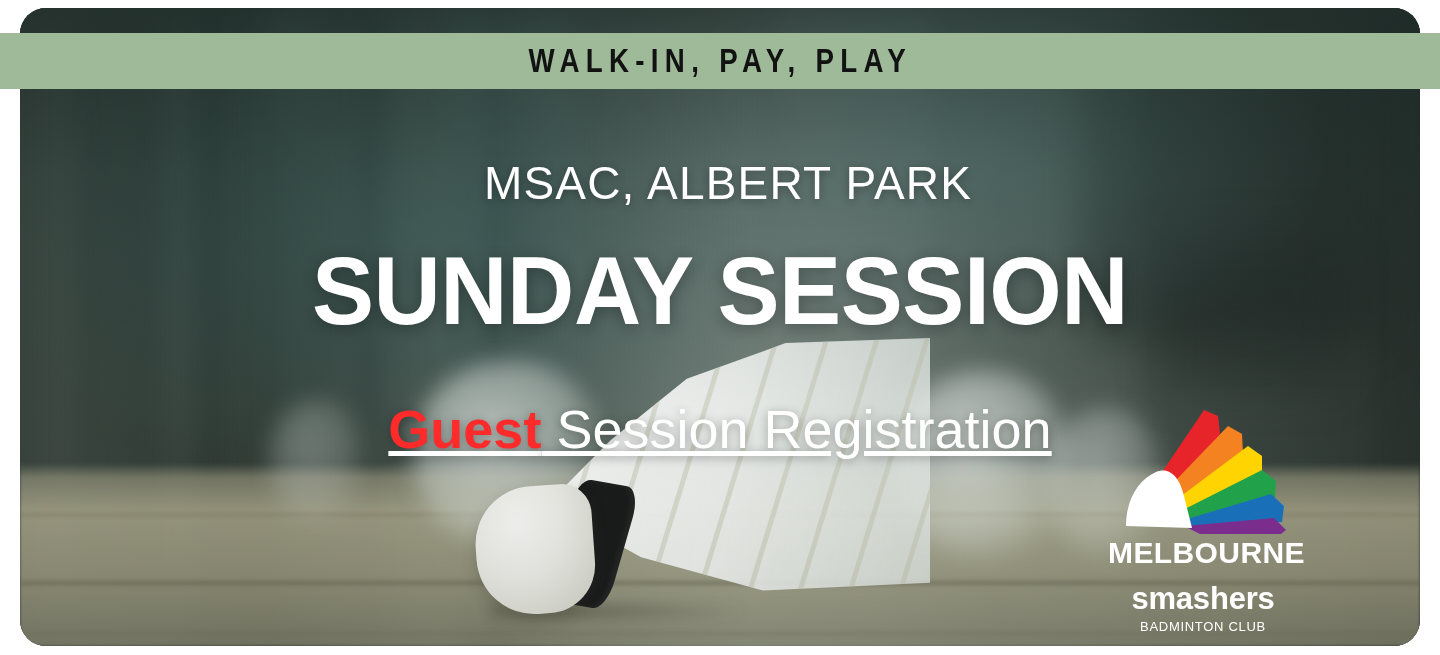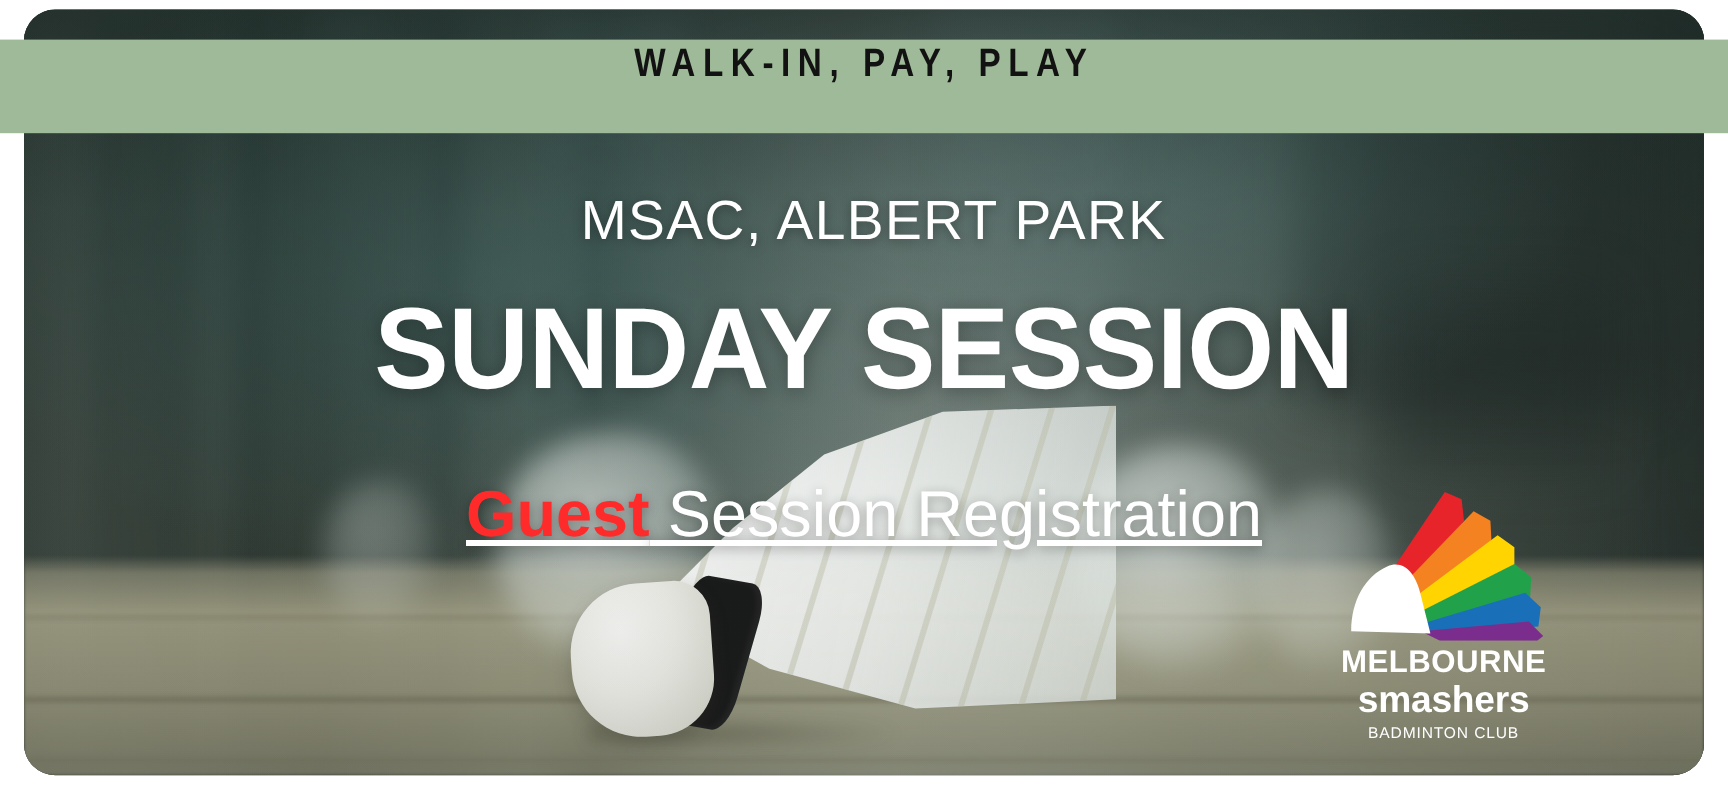--- a/index.html
+++ b/index.html
@@ -231,9 +231,10 @@
     left: 0;
     top: 33px;
     width: 1440px;
-    height: 78px;
+    height: 56px;
     background: #9eba98;
     display: flex;
+    align-items: center;
     justify-content: center;
   }
   .top-banner-text {

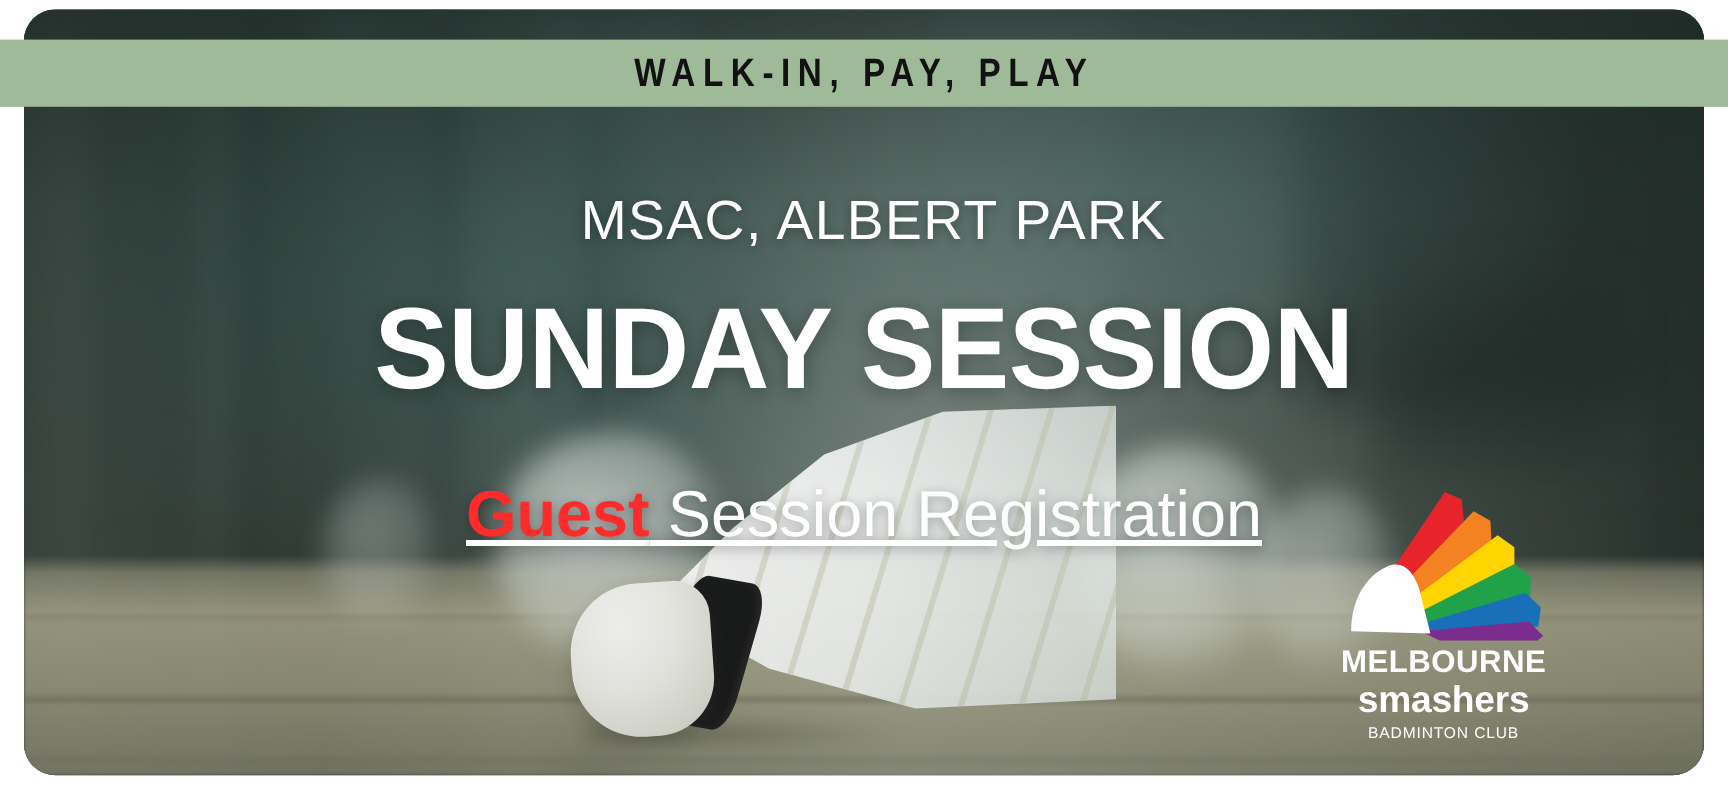--- a/index.html
+++ b/index.html
@@ -315,7 +315,7 @@
     color: #ffffff;
   }
   .logo-line1 {
-    font-size: 26px;
+    font-size: 30px;
     font-weight: 700;
     letter-spacing: 0.4px;
     line-height: 1;

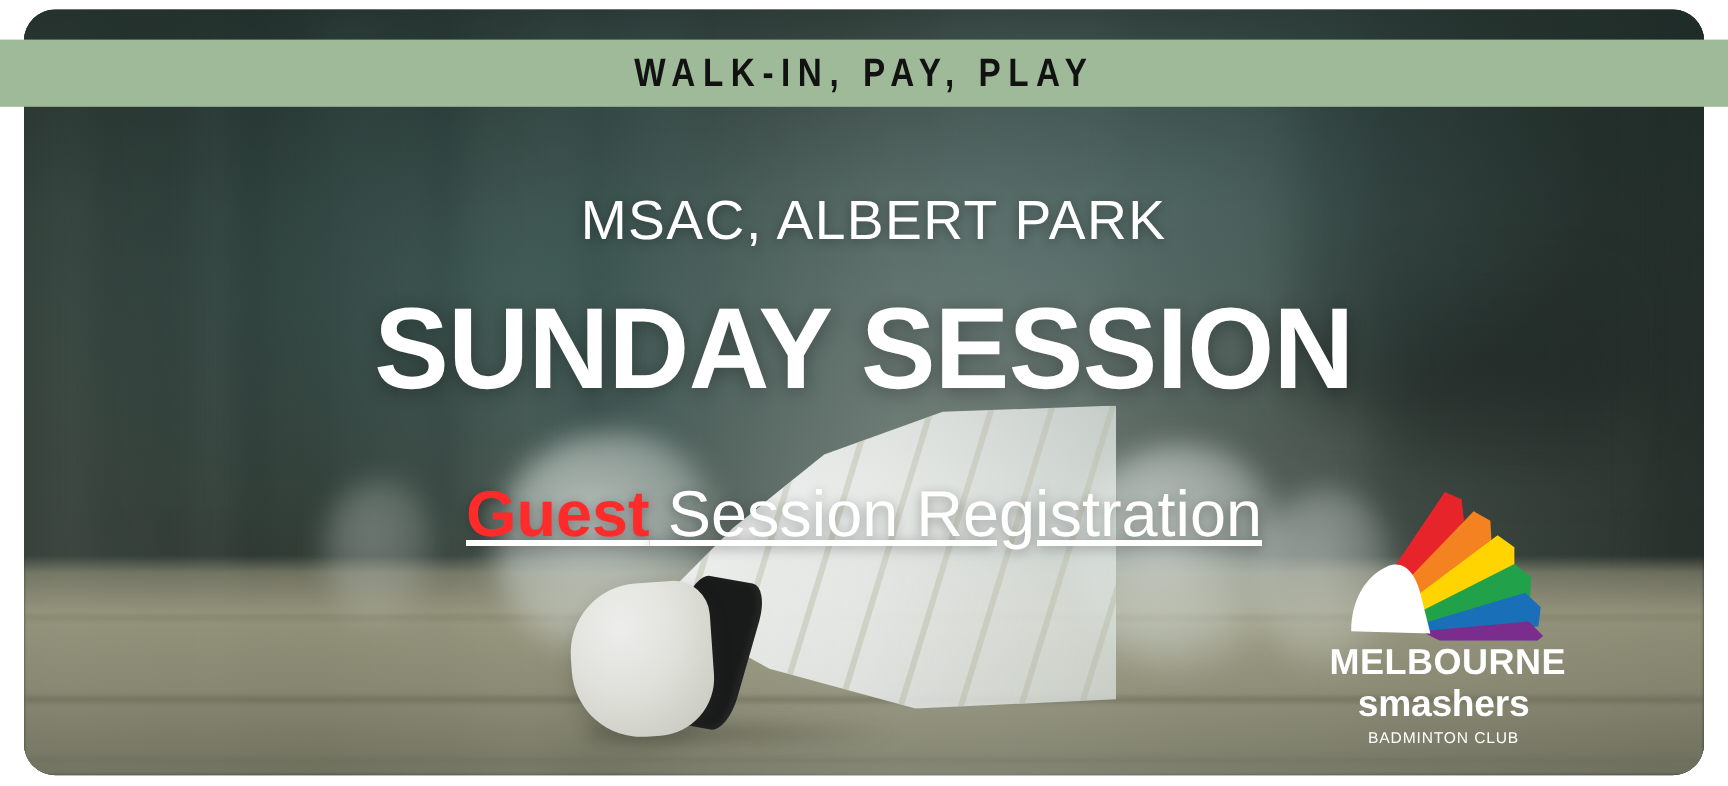--- a/index.html
+++ b/index.html
@@ -325,7 +325,7 @@
     font-weight: 800;
     letter-spacing: -0.2px;
     line-height: 1.02;
-    margin-top: 3px;
+    margin-top: 15px;
   }
   .logo-line3 {
     font-size: 13px;

